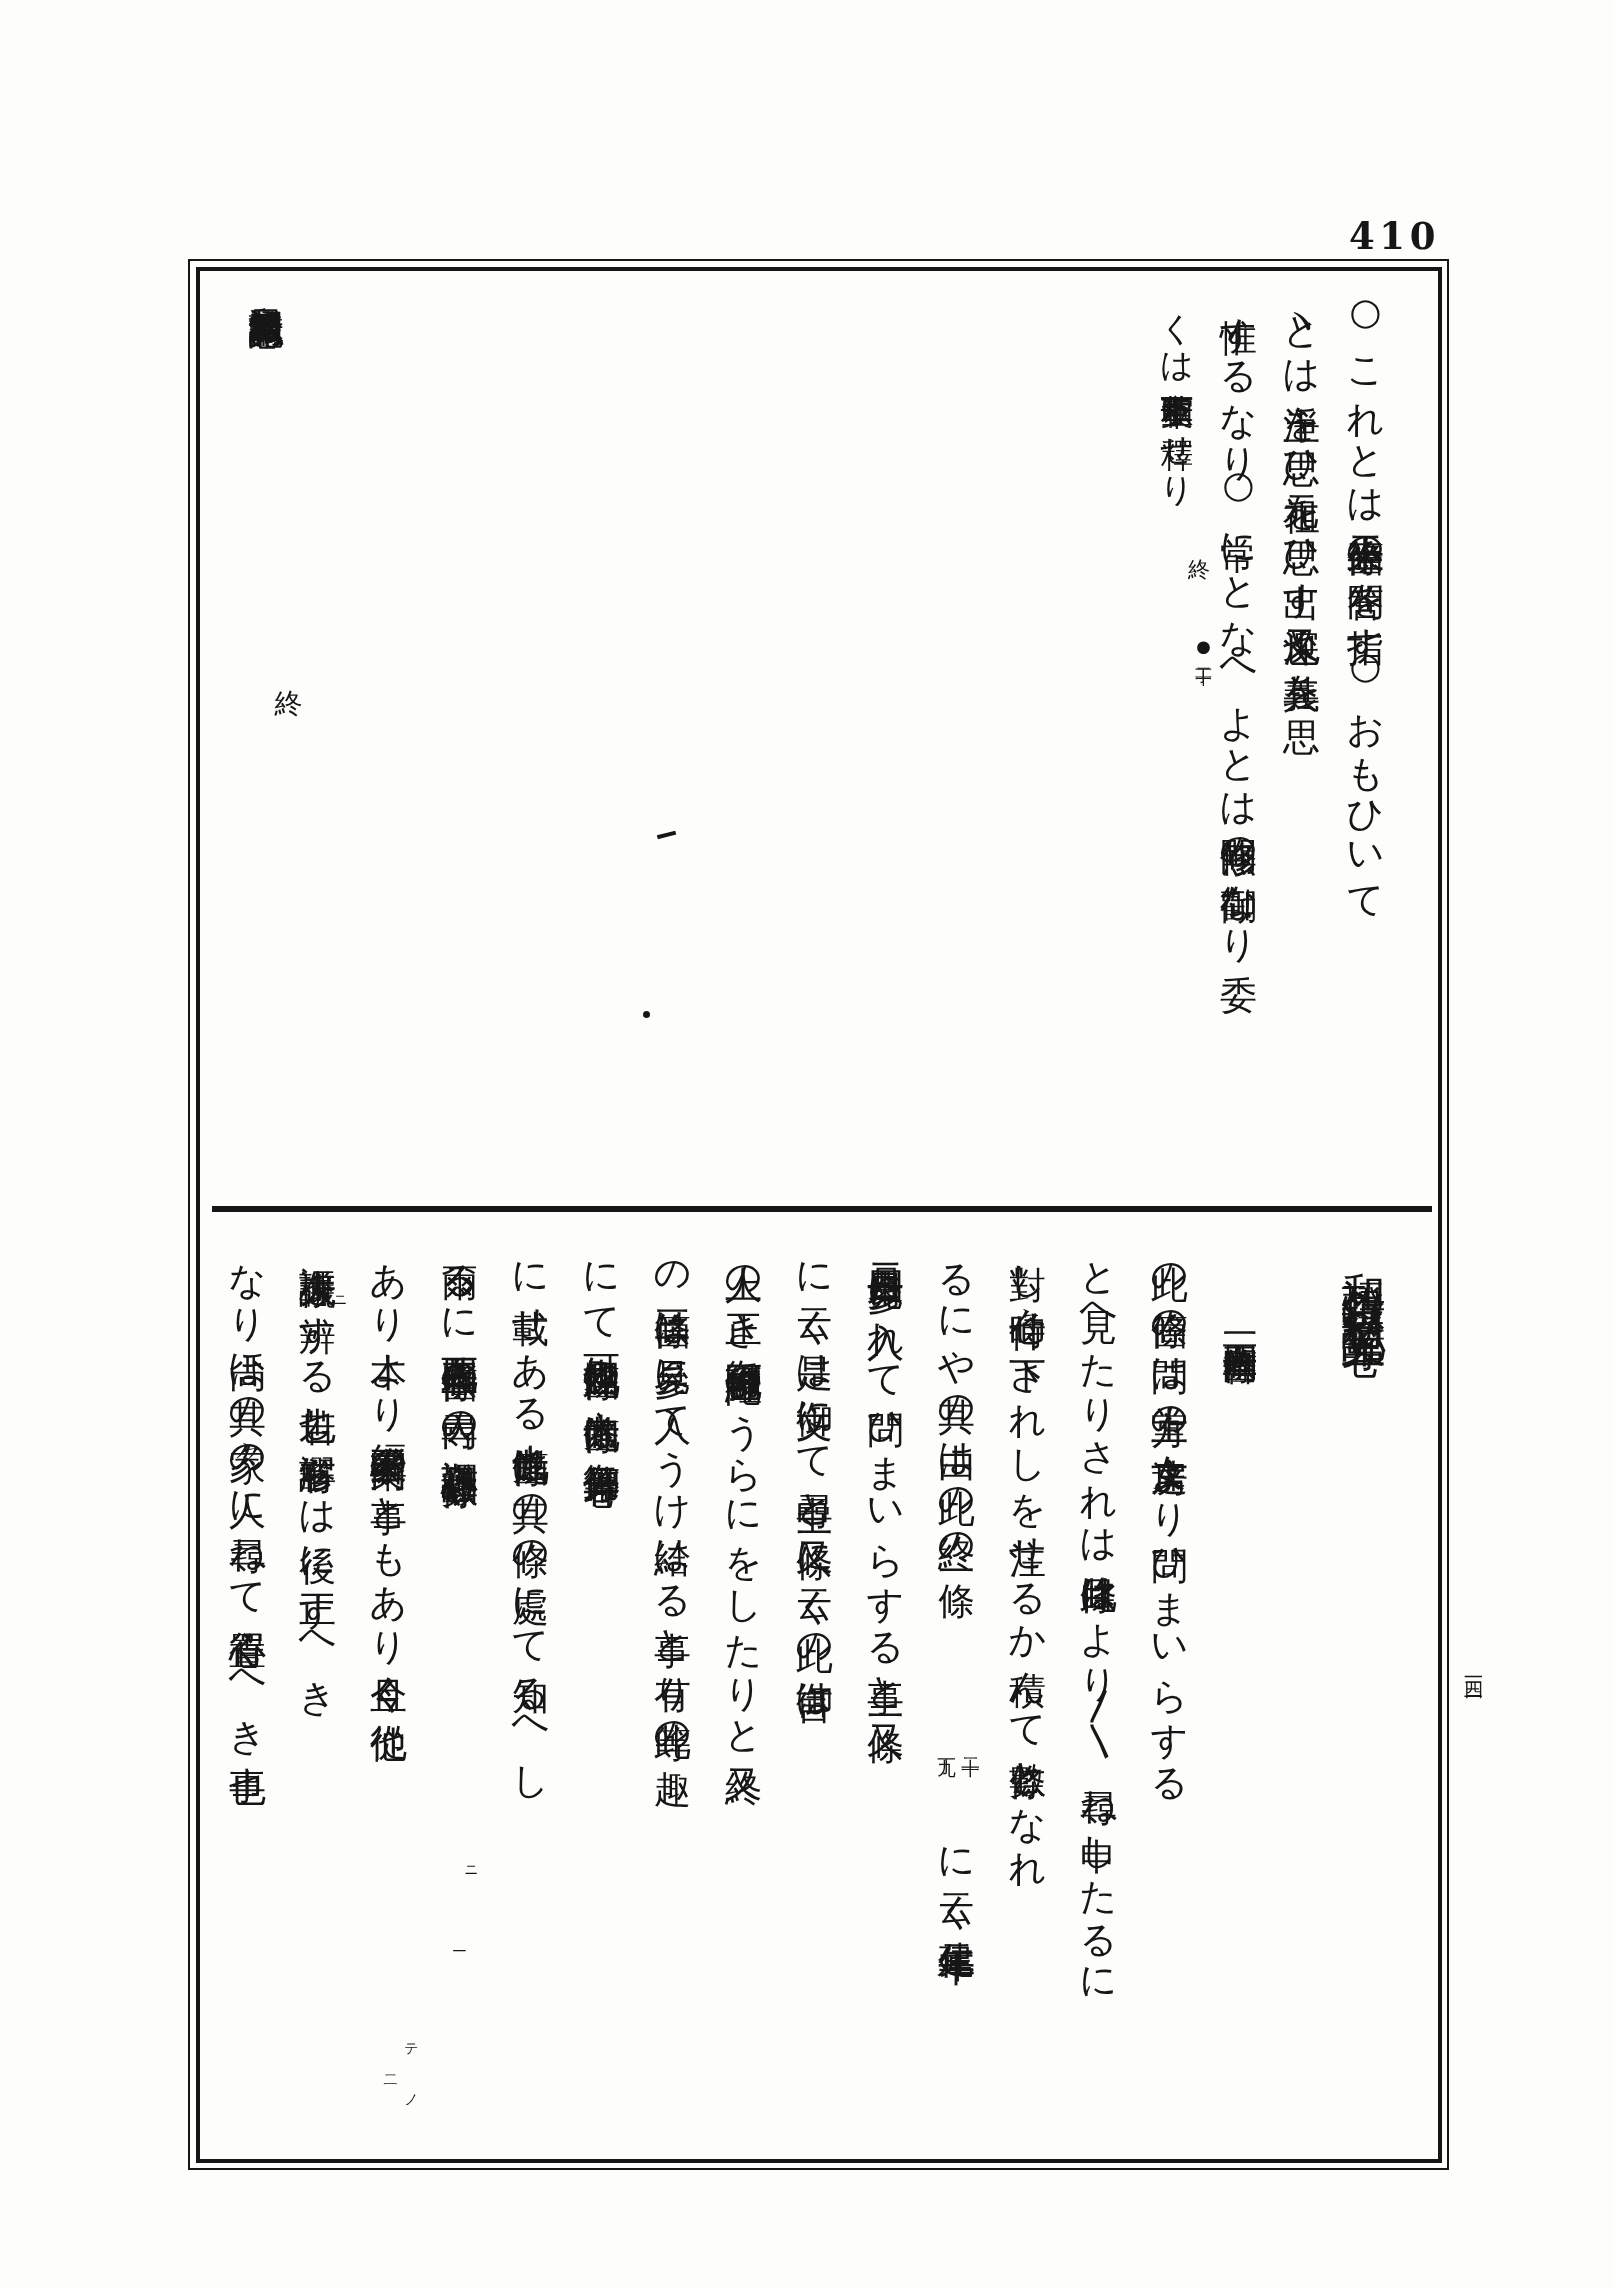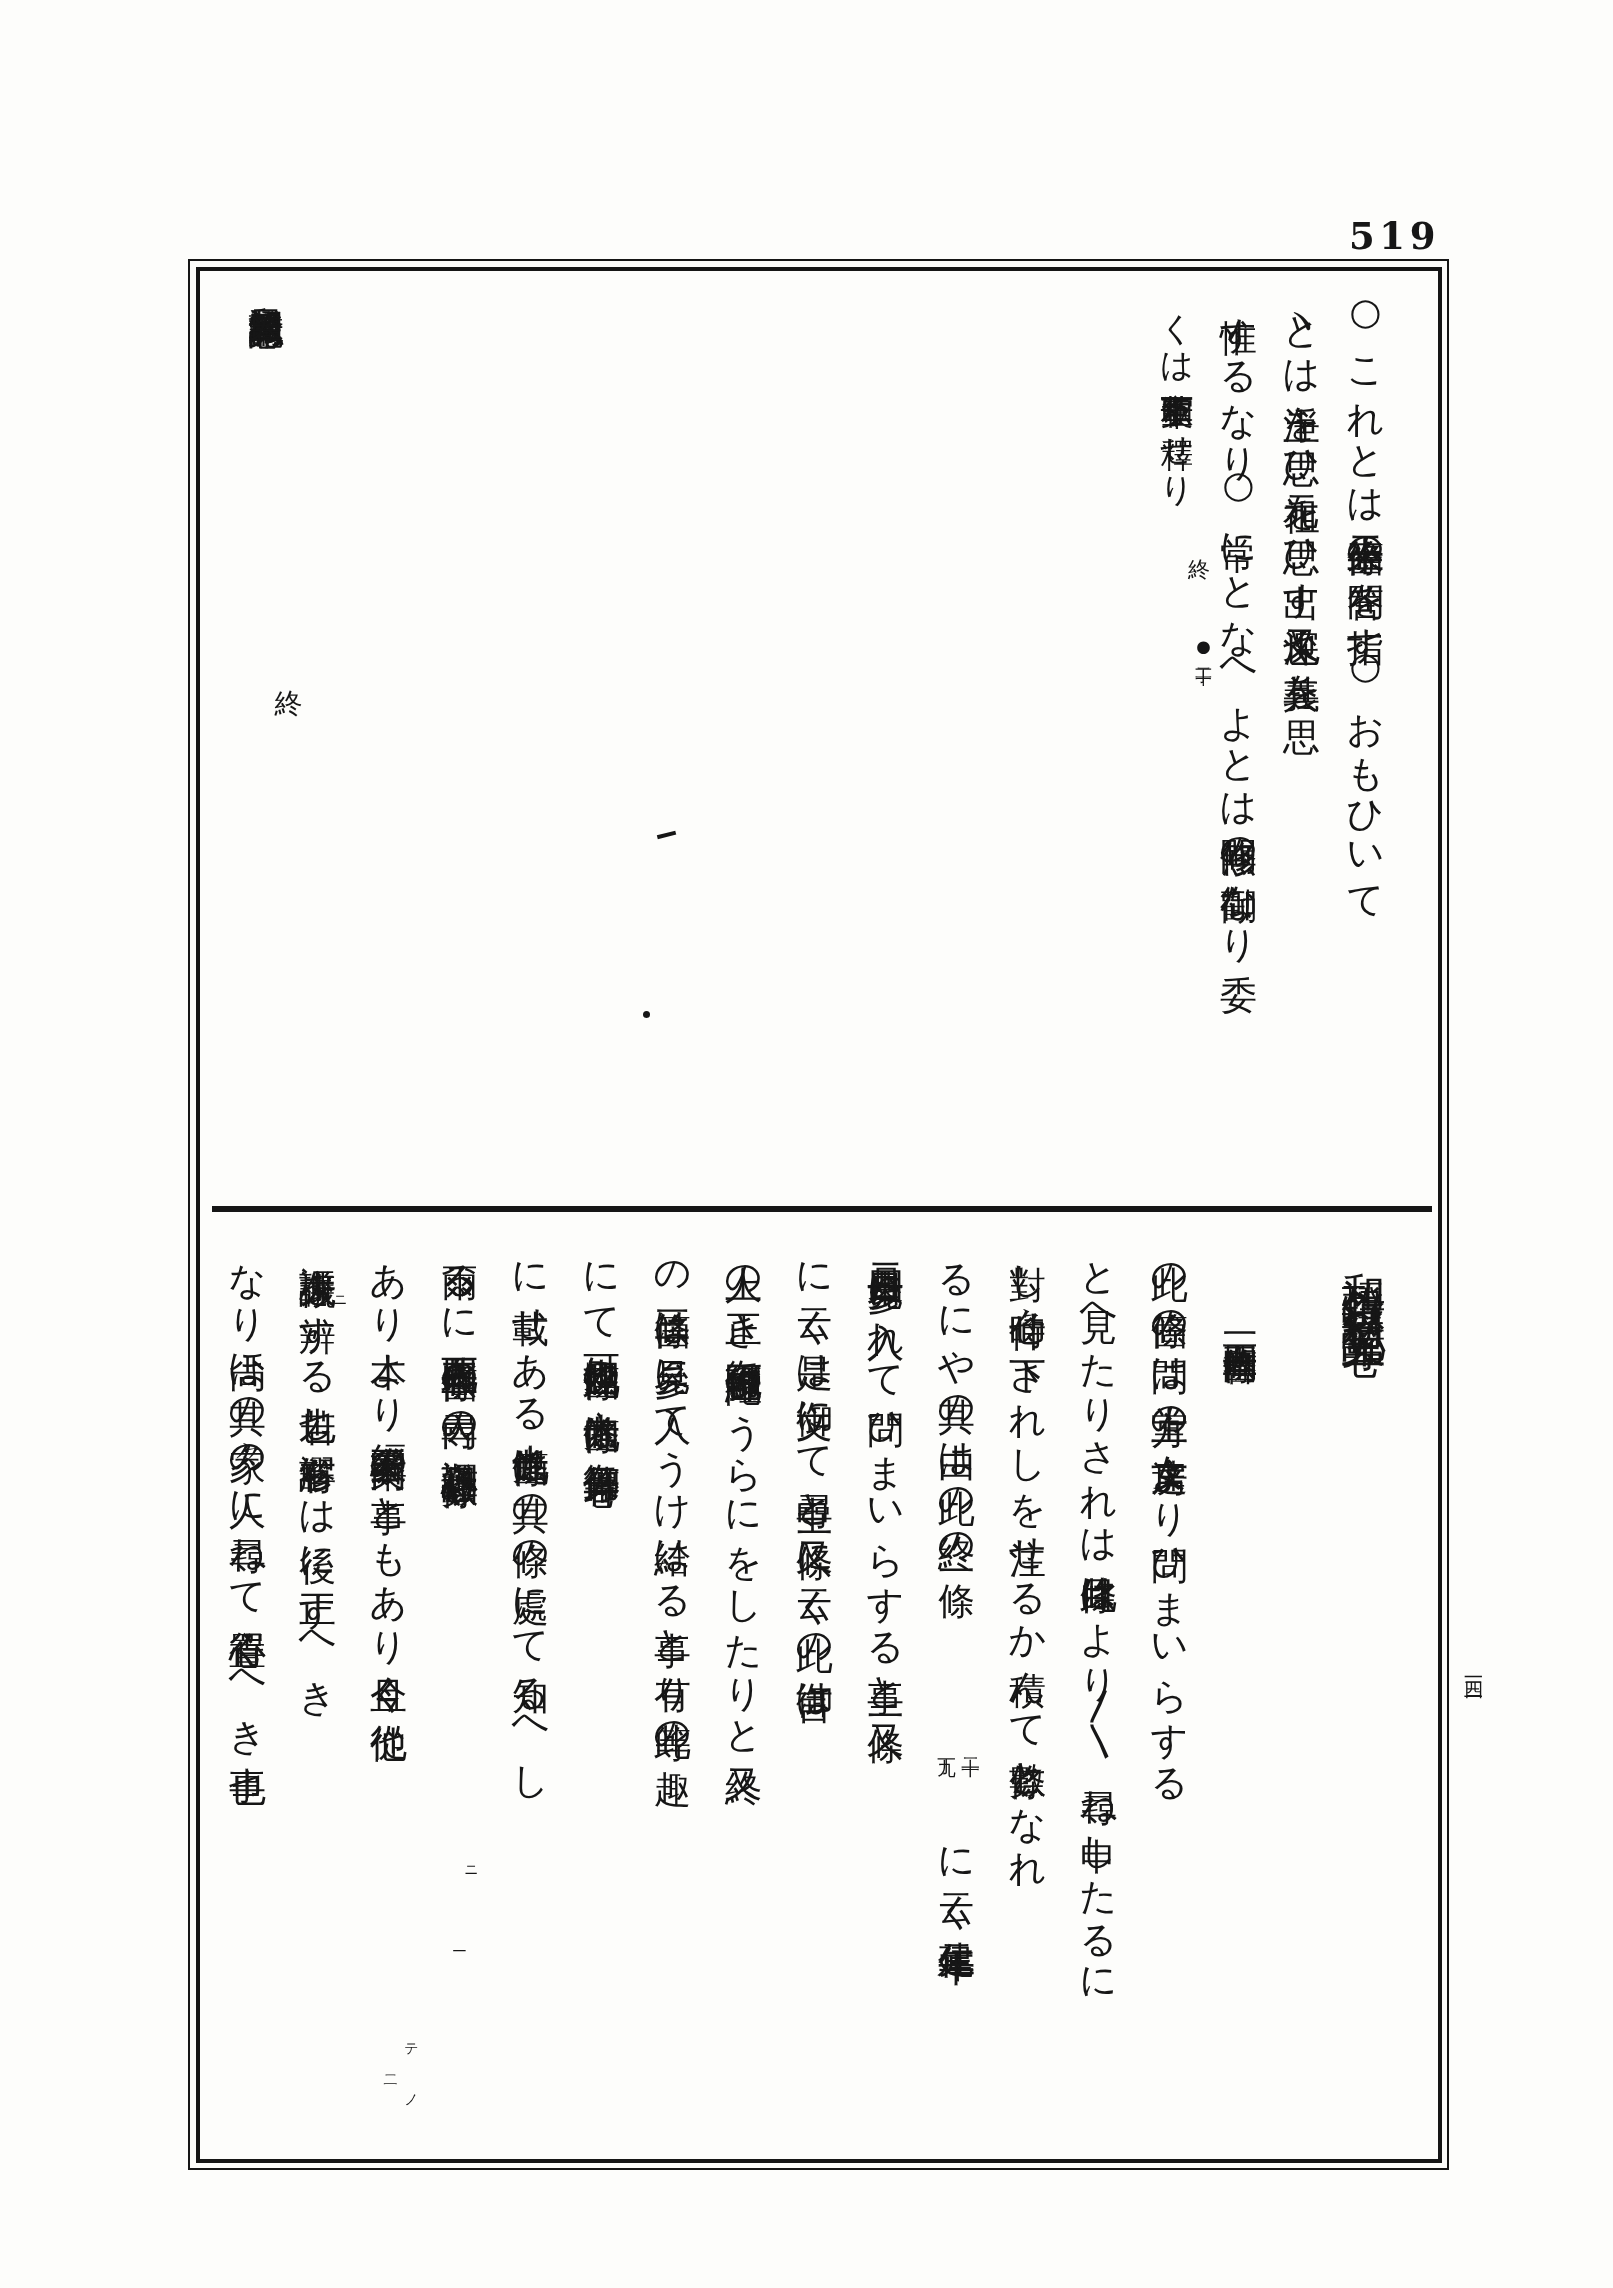--- a/index.html
+++ b/index.html
@@ -59,7 +59,7 @@
 
 <div class="page">
 
-  <div class="htext" style="left:1349px;top:214px;font-size:37px;font-weight:bold;letter-spacing:4.6px;">519</div>
+  <div class="htext" style="left:1349px;top:214px;font-size:37px;font-weight:bold;letter-spacing:4.6px;">410</div>
 
   <div class="frame">
     <div class="frame-inner"></div>

